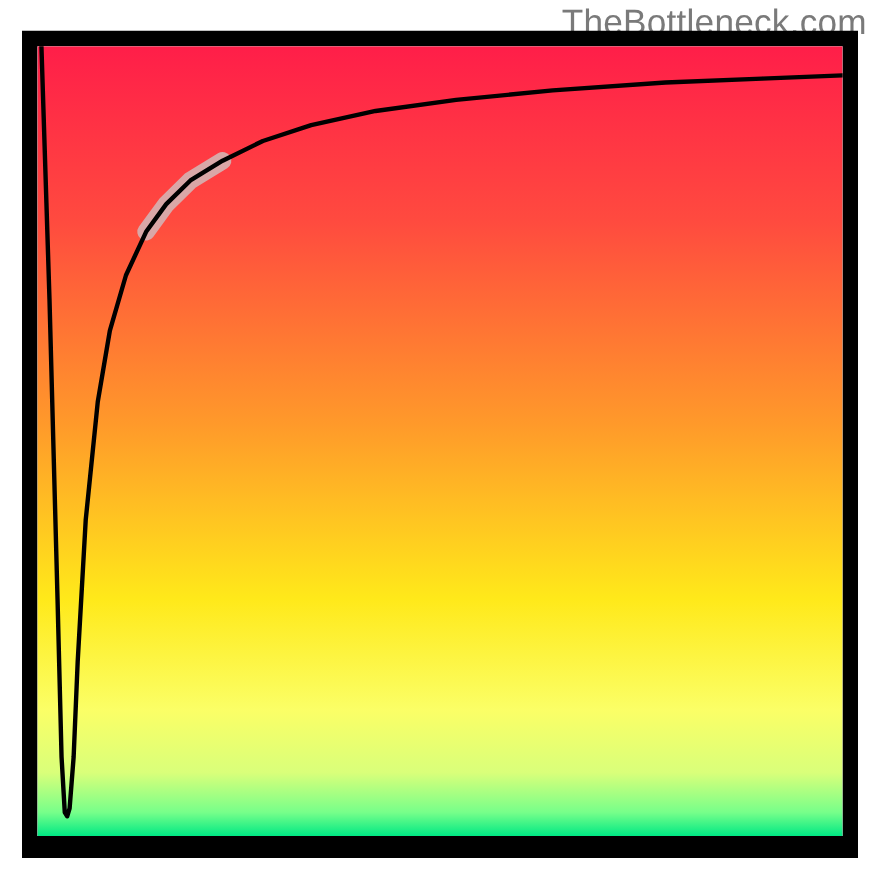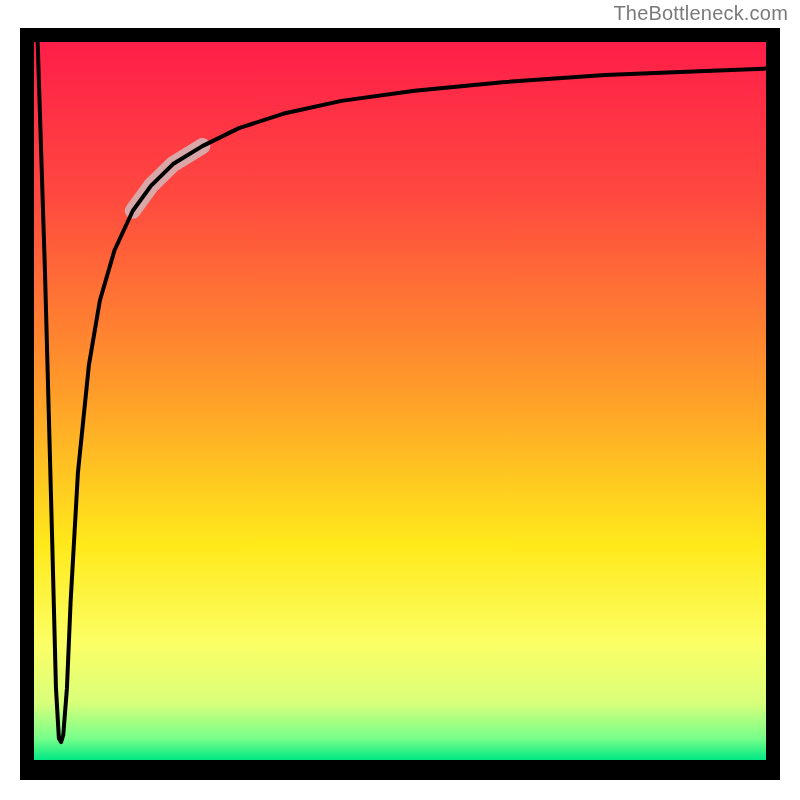--- a/index.html
+++ b/index.html
@@ -20,7 +20,7 @@
     position: absolute;
     top: 2px;
     right: 12px;
-    font-size: 20px;
+    font-size: 32px;
     font-weight: 500;
     color: #7a7a7a;
     letter-spacing: 0.2px;

